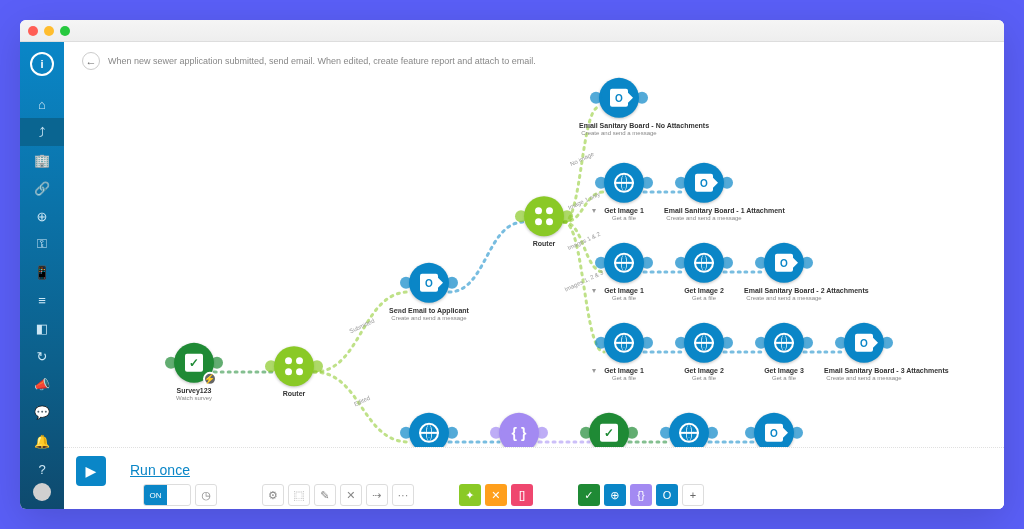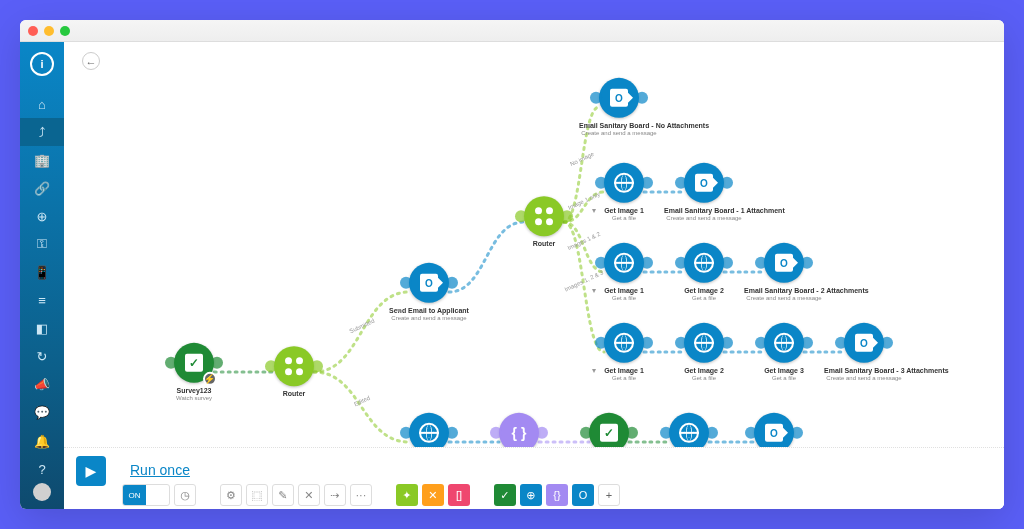--- a/index.html
+++ b/index.html
@@ -108,6 +108,7 @@
     <div class="canvas-wrap">
       <div class="breadcrumb">
         <div class="back" title="Back">←</div>
+        <span>When new sewer application submitted, send email. When edited, create feature report and attach to email.</span>
       </div>
       <div class="canvas">
         <svg class="links" id="links">

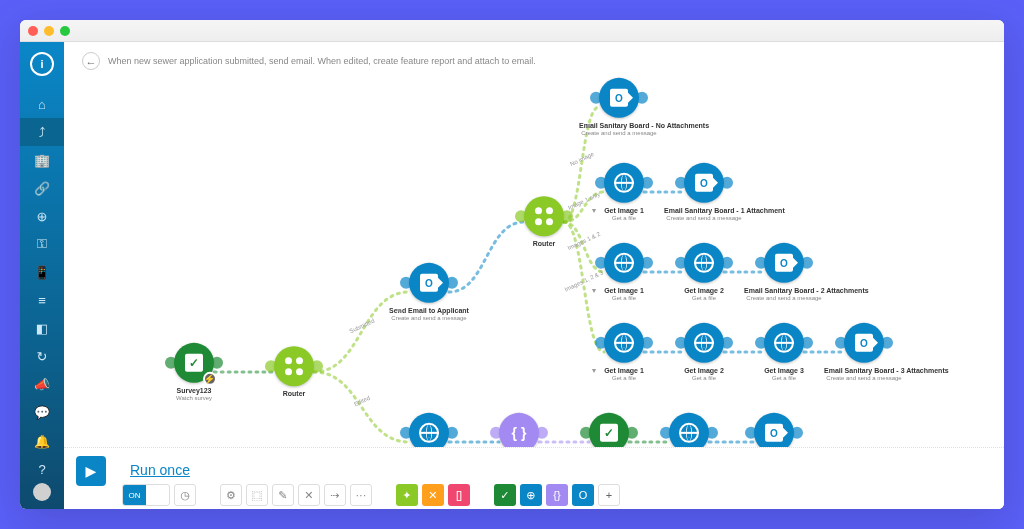--- a/index.html
+++ b/index.html
@@ -62,7 +62,7 @@
   .run-label { color:#0a86c7; font-size:14px; margin-top:8px;text-decoration:underline; }
 
   .toolbar-section { display:flex; flex-direction:column; gap:4px; margin-top:2px; }
-  .toolbar-row { display:flex; gap:4px; }
+  .toolbar-row { display:flex; gap:4px;margin-left:21px; }
   .tbtn { width:22px;height:22px;border:1px solid #ddd;border-radius:3px;display:flex;align-items:center;justify-content:center;font-size:11px;color:#888;background:#fff;cursor:pointer; }
   .tbtn.filled { border:none;color:#fff; }
   .toggle { width:48px;height:22px;border:1px solid #ddd;border-radius:3px;display:flex;align-items:center;overflow:hidden;font-size:8px; }

